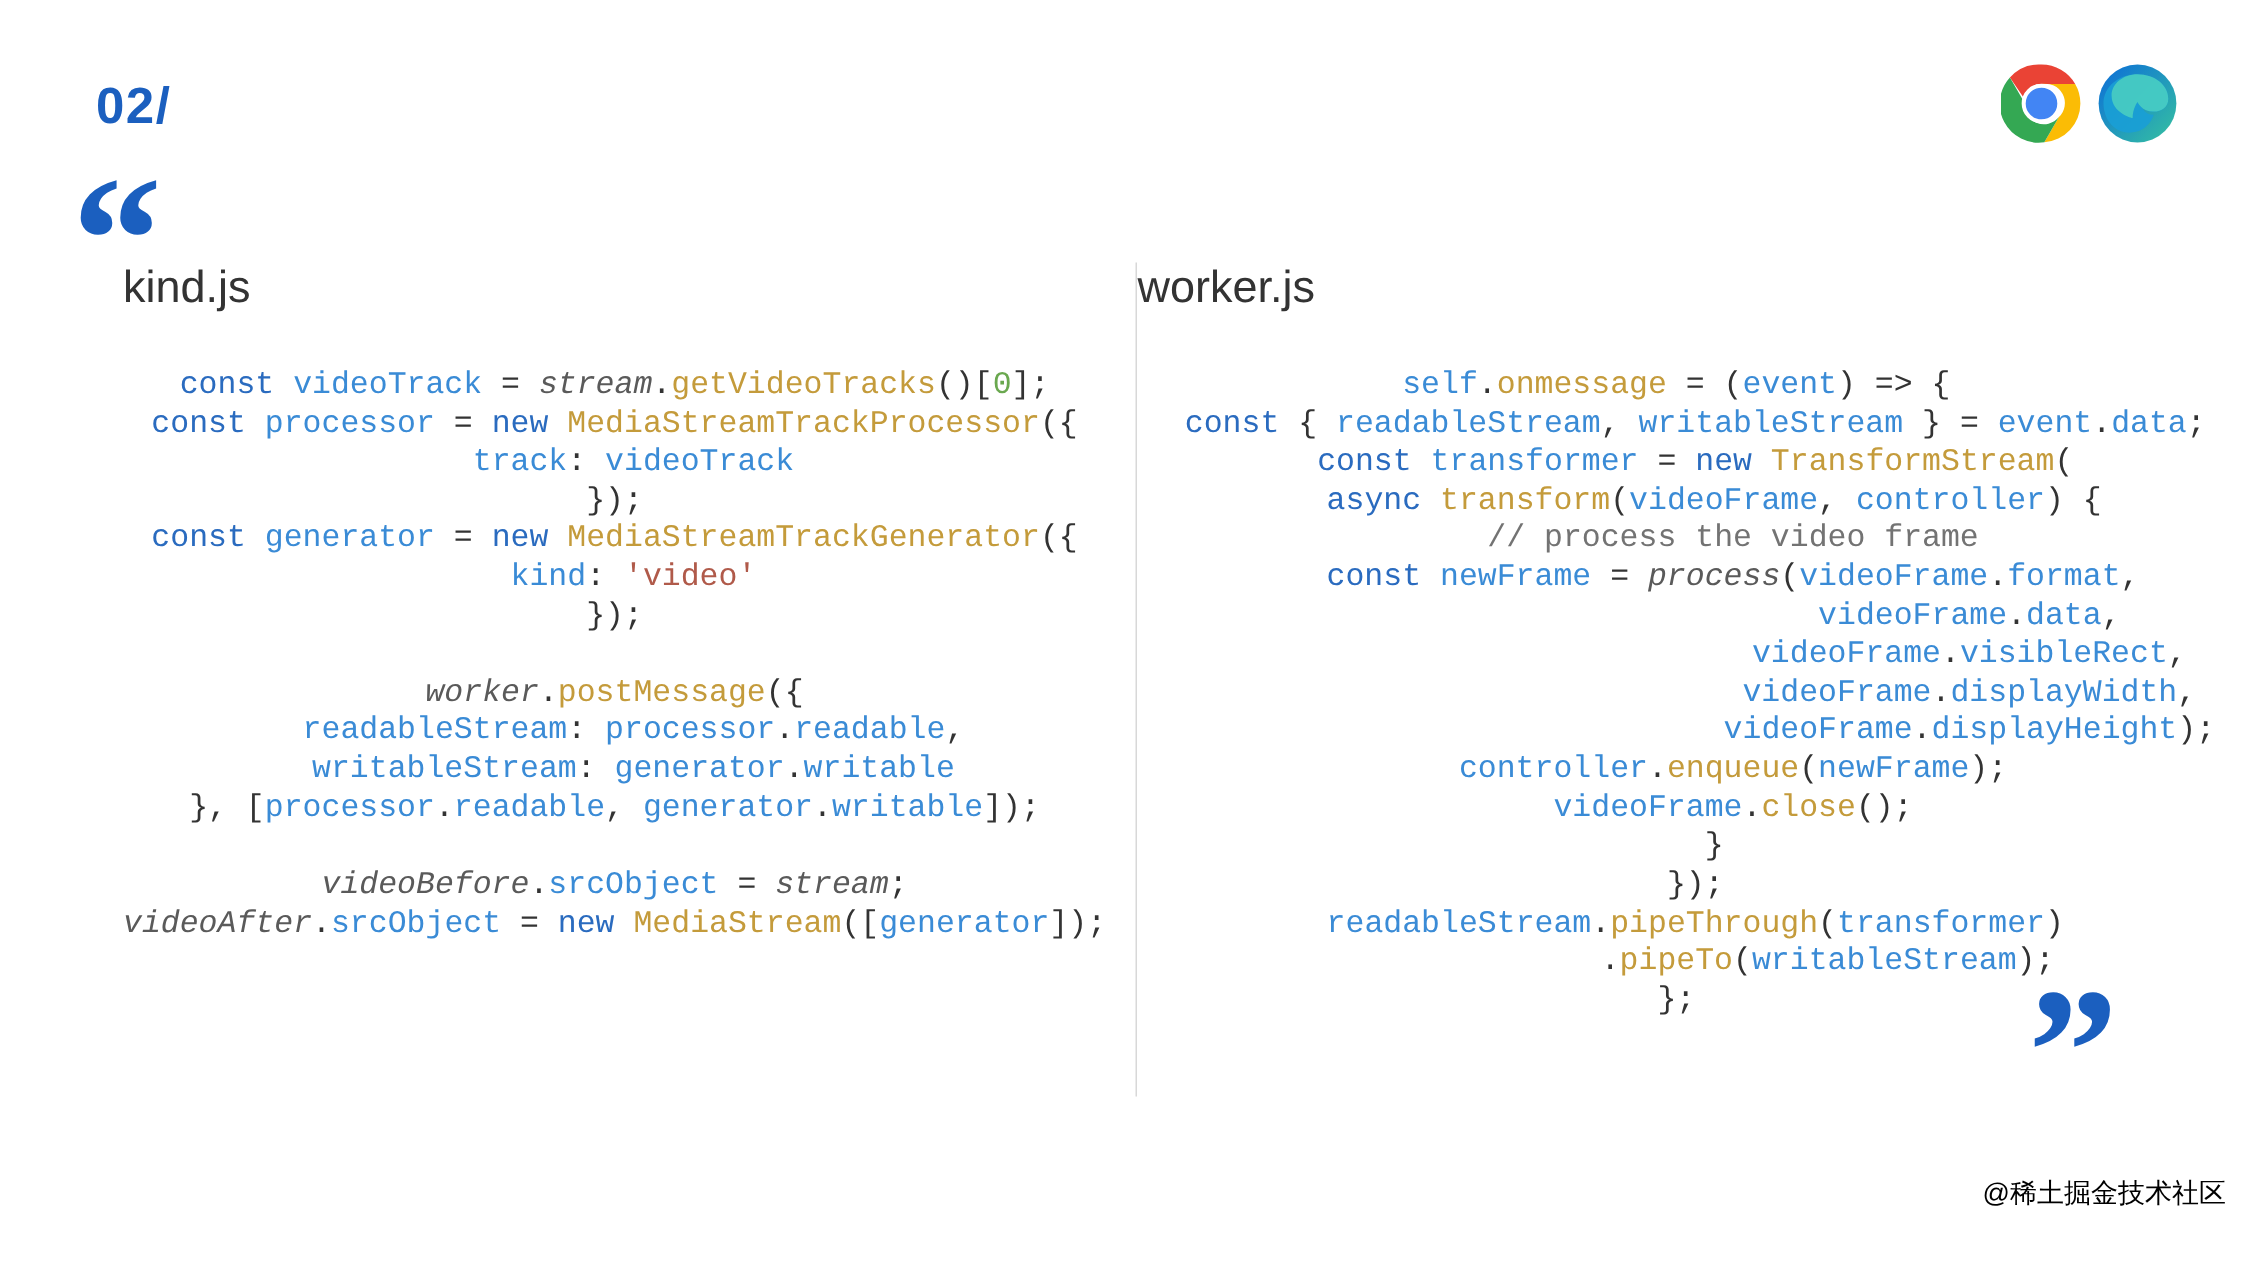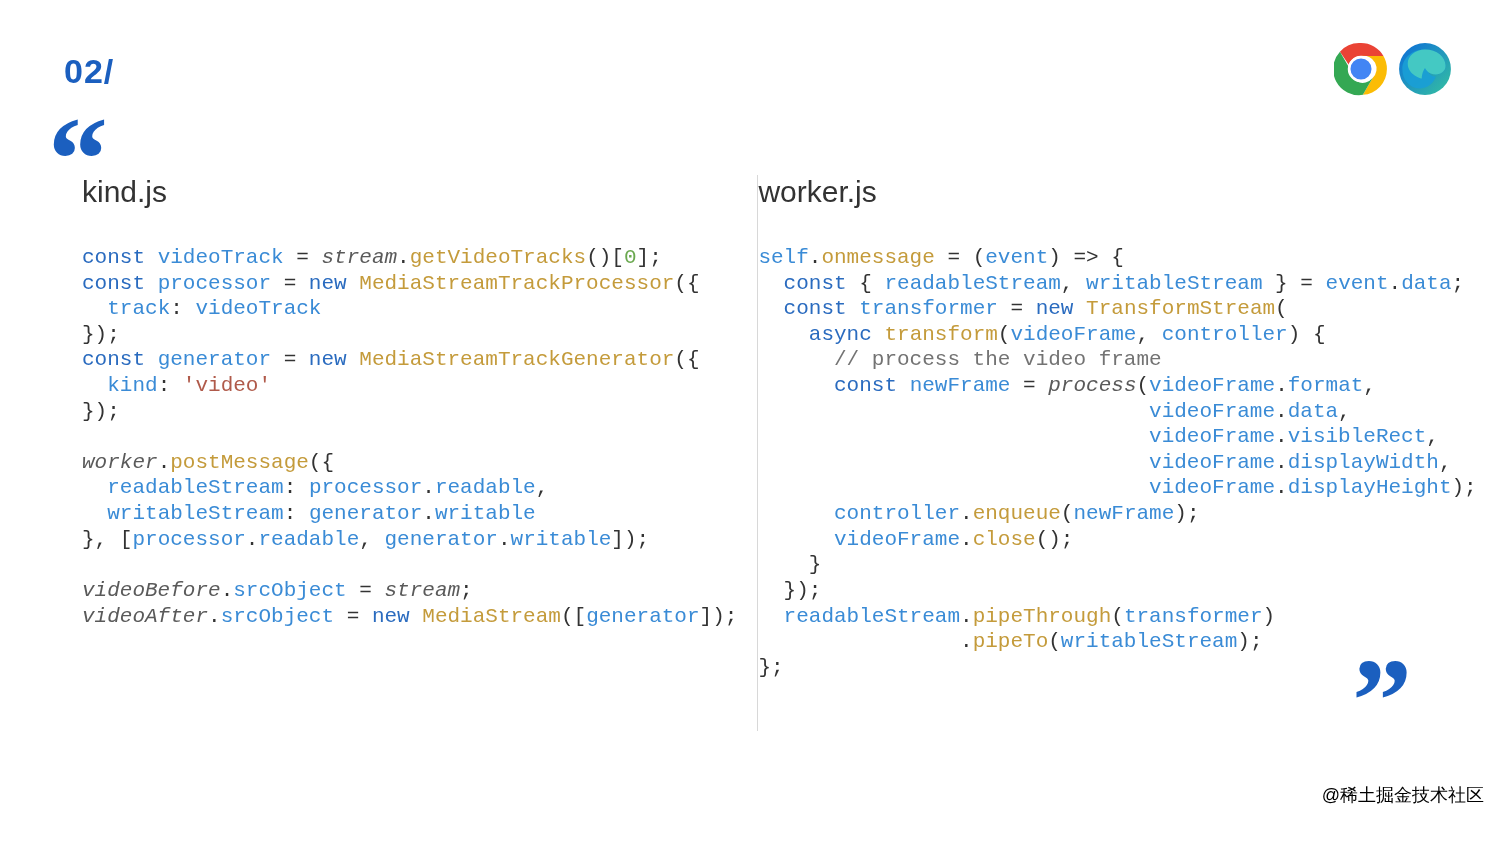--- a/index.html
+++ b/index.html
@@ -101,6 +101,7 @@
     line-height: 1.22;
     white-space: pre;
     color: #333;
+    text-align: center;
   }
   .kw { color: #2a6bbf; }         
   .ident { color: #3a8bd6; }      

